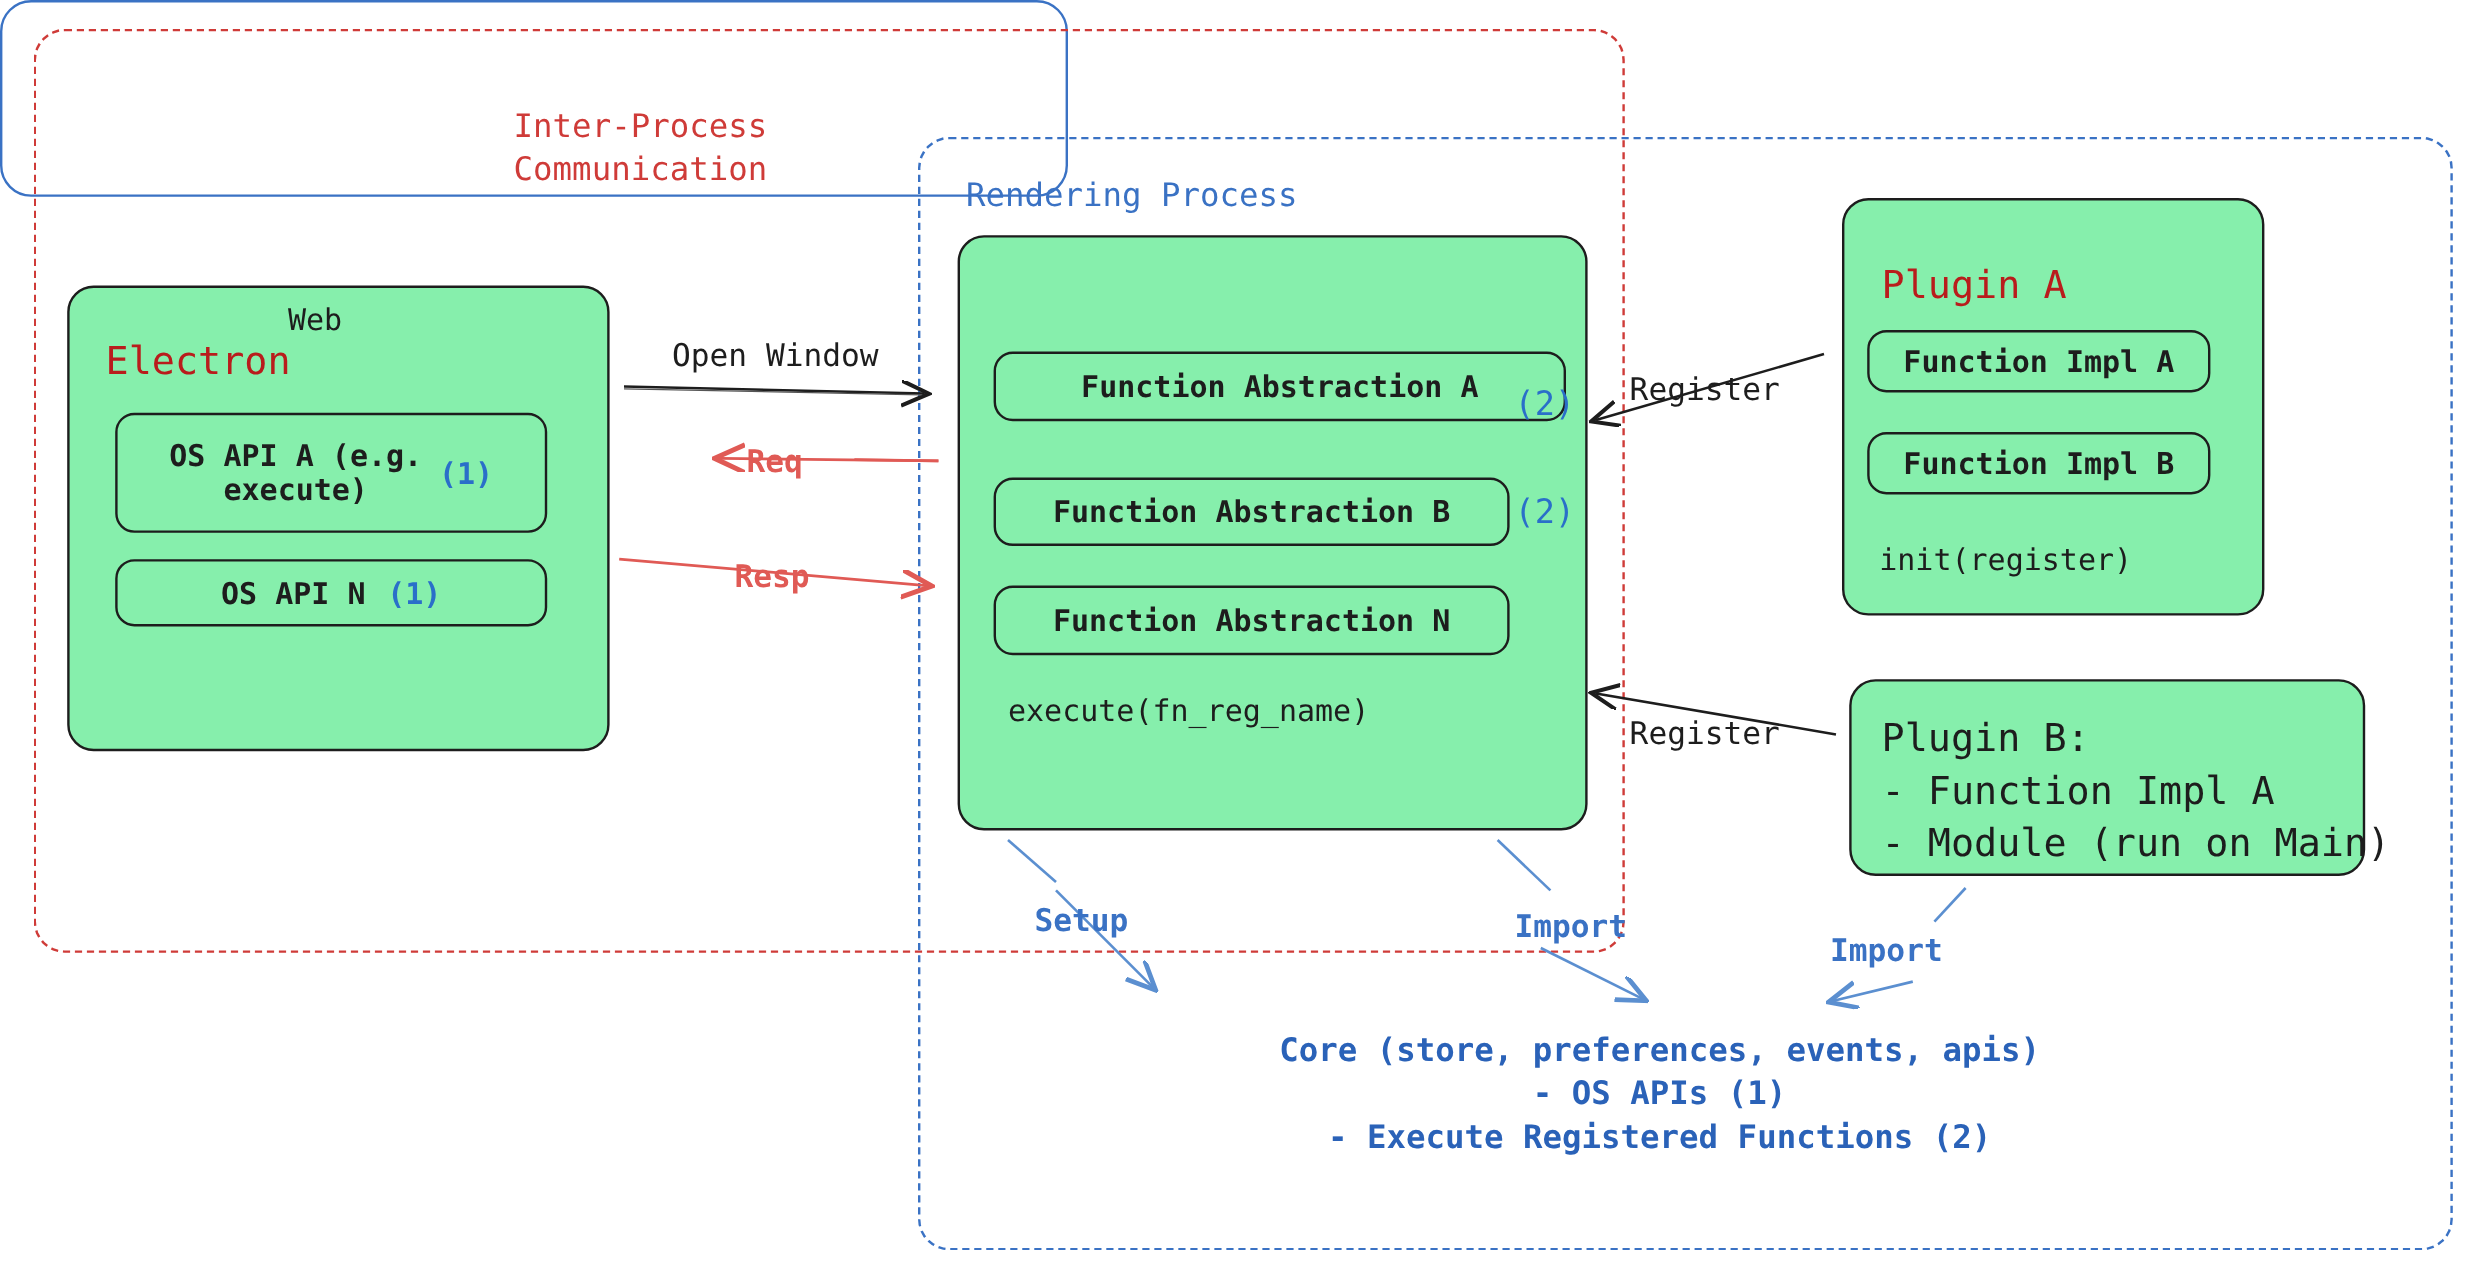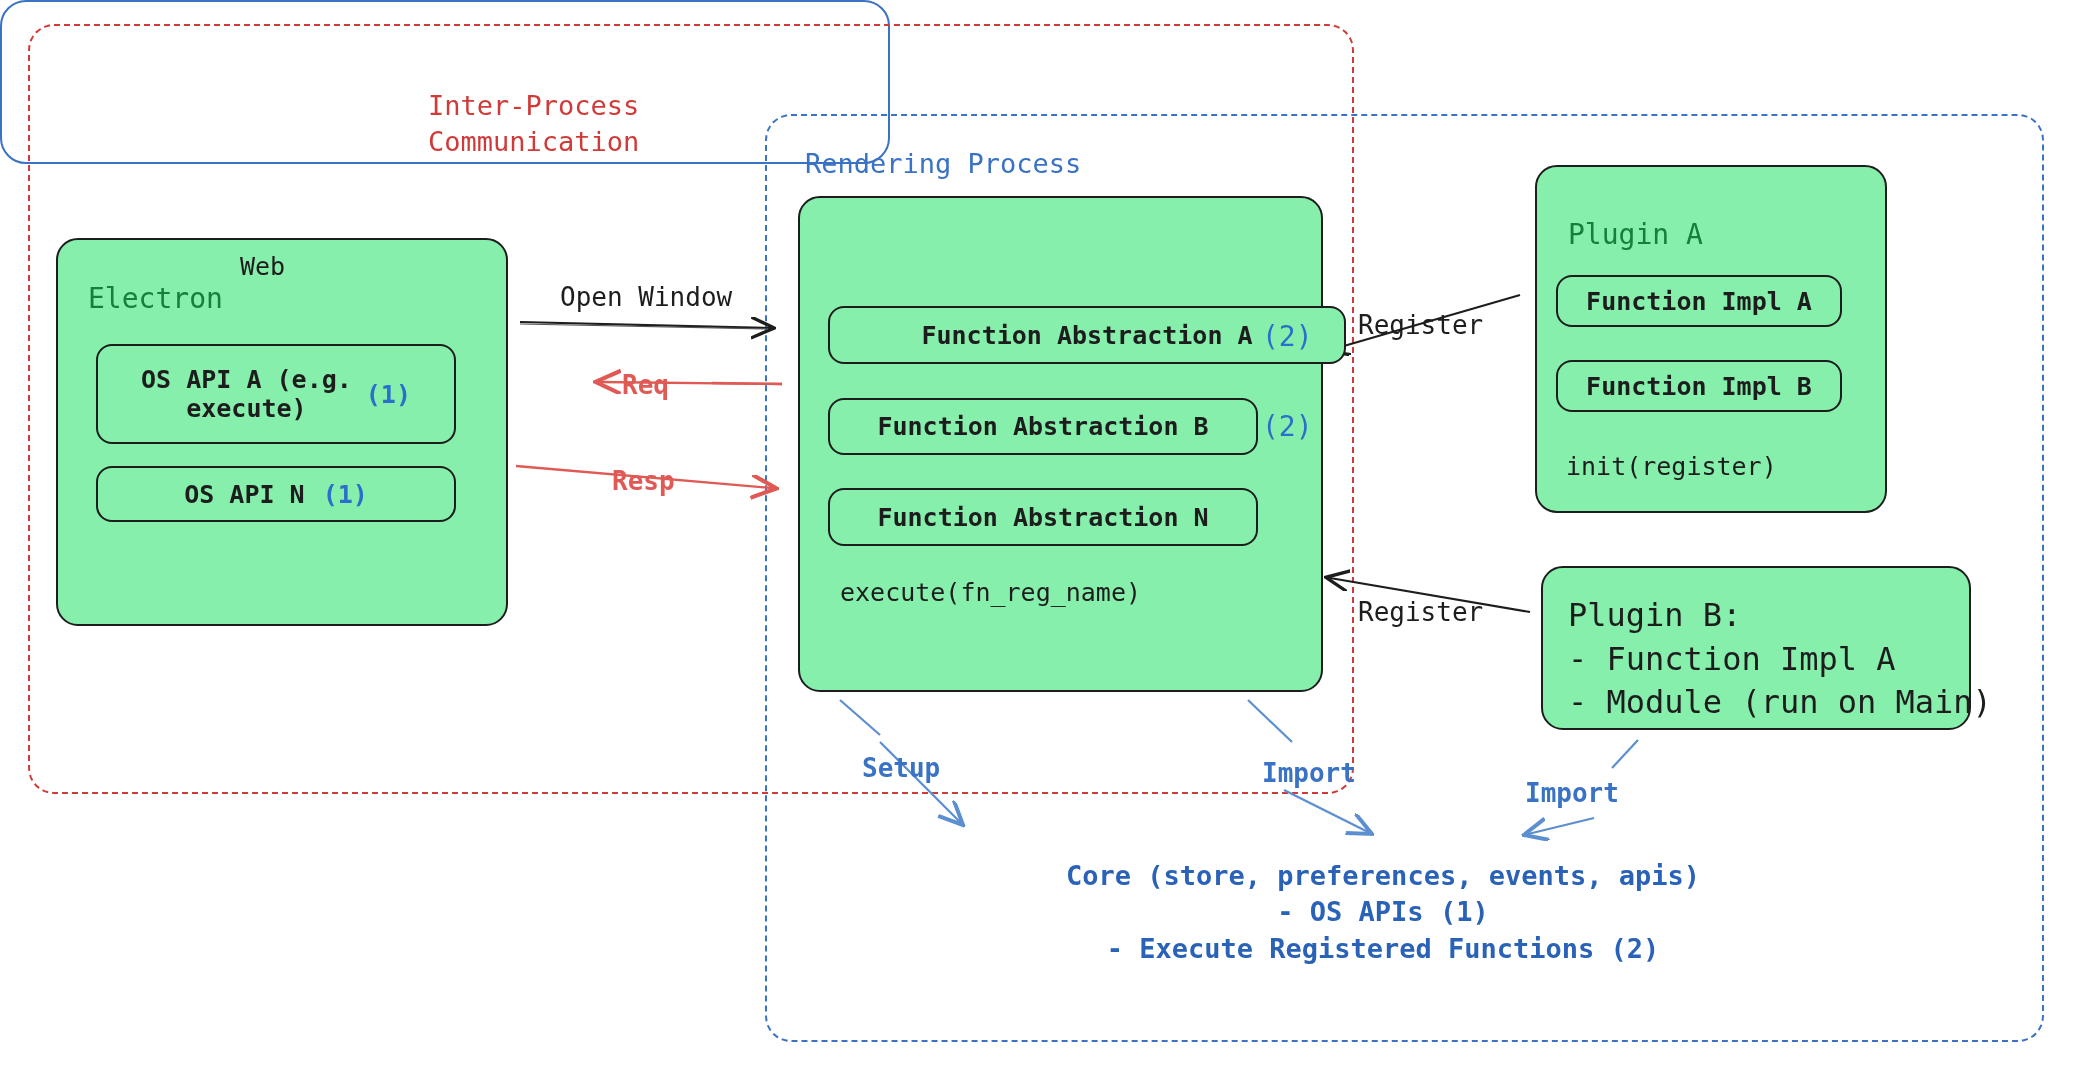--- a/index.html
+++ b/index.html
@@ -61,8 +61,8 @@
   }
   .node-title {
     position: absolute;
-    color: #15803d;
-    font-size: 28px;
+    color: #b91c1c;
+    font-size: 32px;
   }
   .node-text {
     position: absolute;

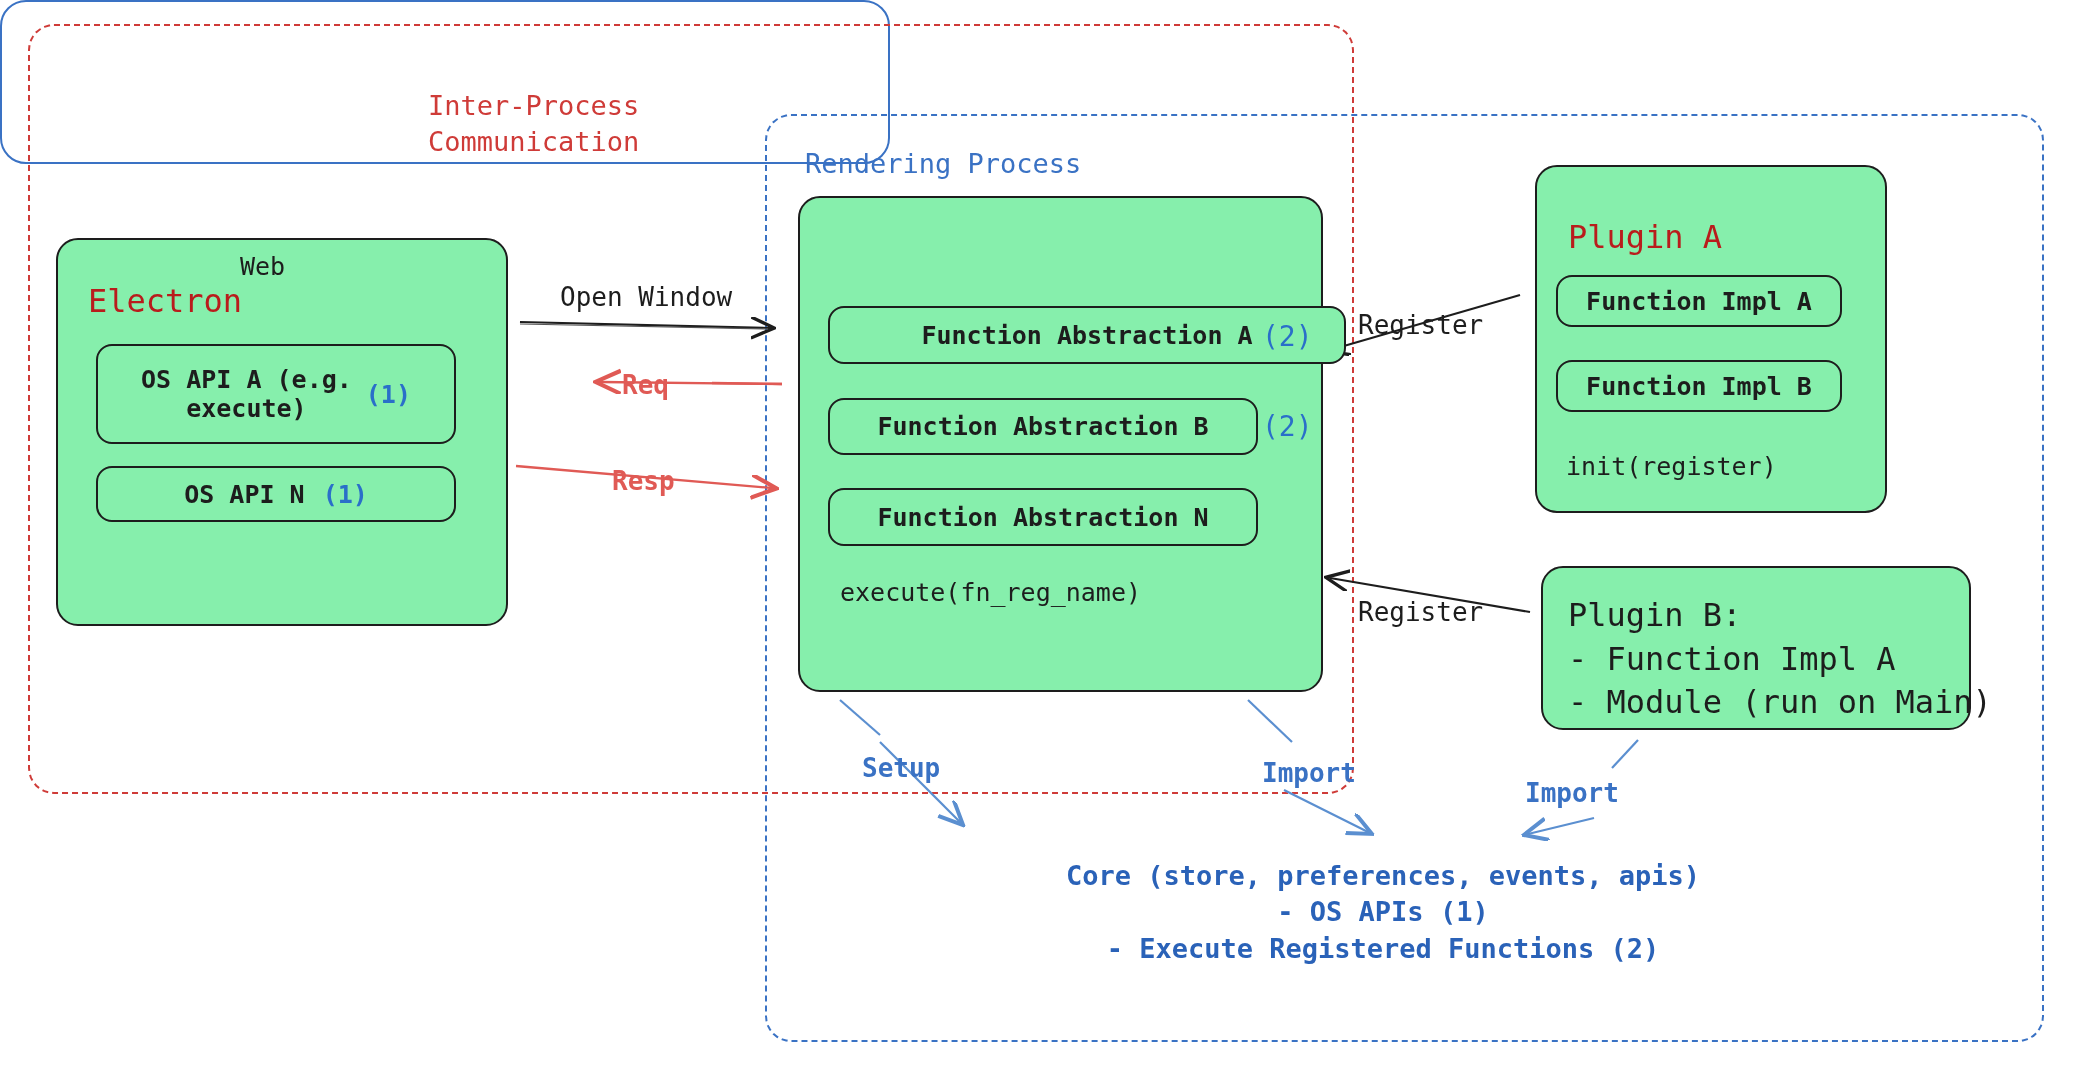--- a/index.html
+++ b/index.html
@@ -93,7 +93,7 @@
   
   #web-box { left: 798px; top: 196px; width: 525px; height: 496px; }
   #web-title { left: 0; top: 252px; width: 525px; }
-  #fa-a { left: 828px; top: 306px; width: 518px; height: 58px; }
+  #fa-a { left: 828px; top: 293px; width: 477px; height: 58px; }
   #fa-b { left: 828px; top: 398px; width: 430px; height: 57px; }
   #fa-n { left: 828px; top: 488px; width: 430px; height: 58px; }
   #execute-text { left: 840px; top: 578px; text-align: left; width: auto; }

